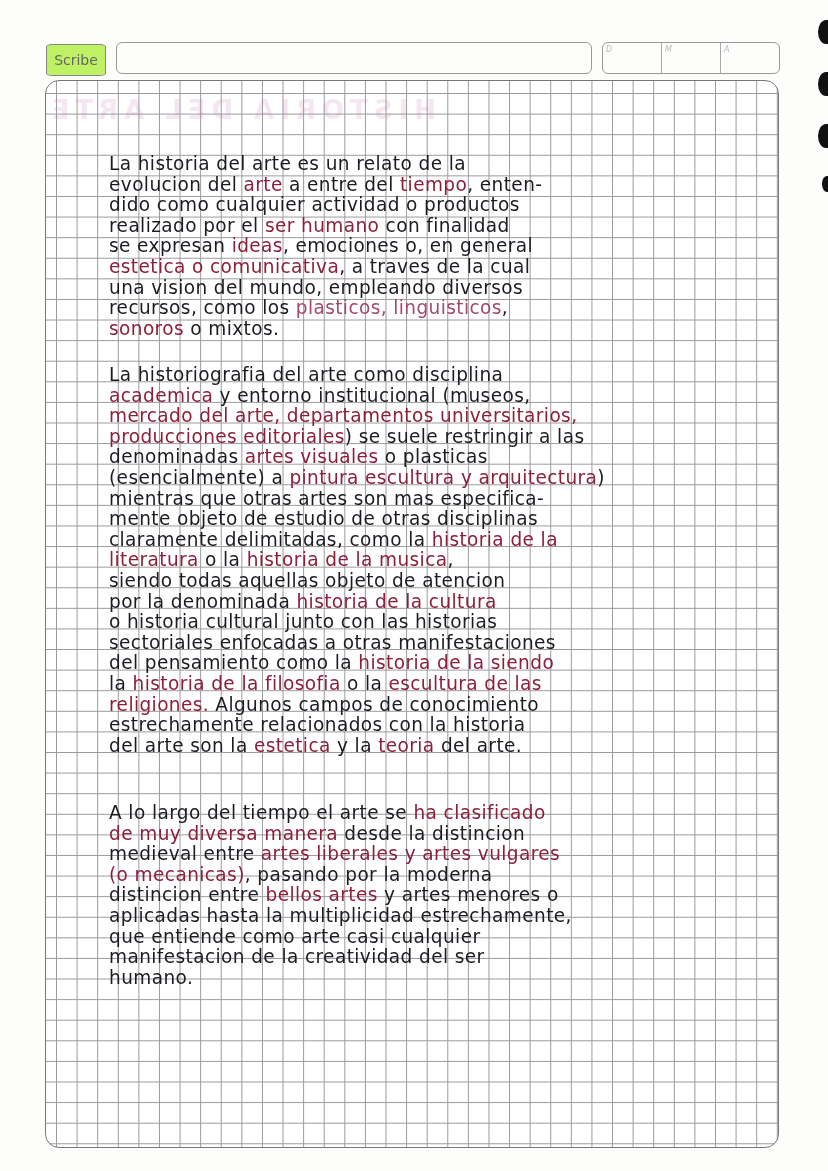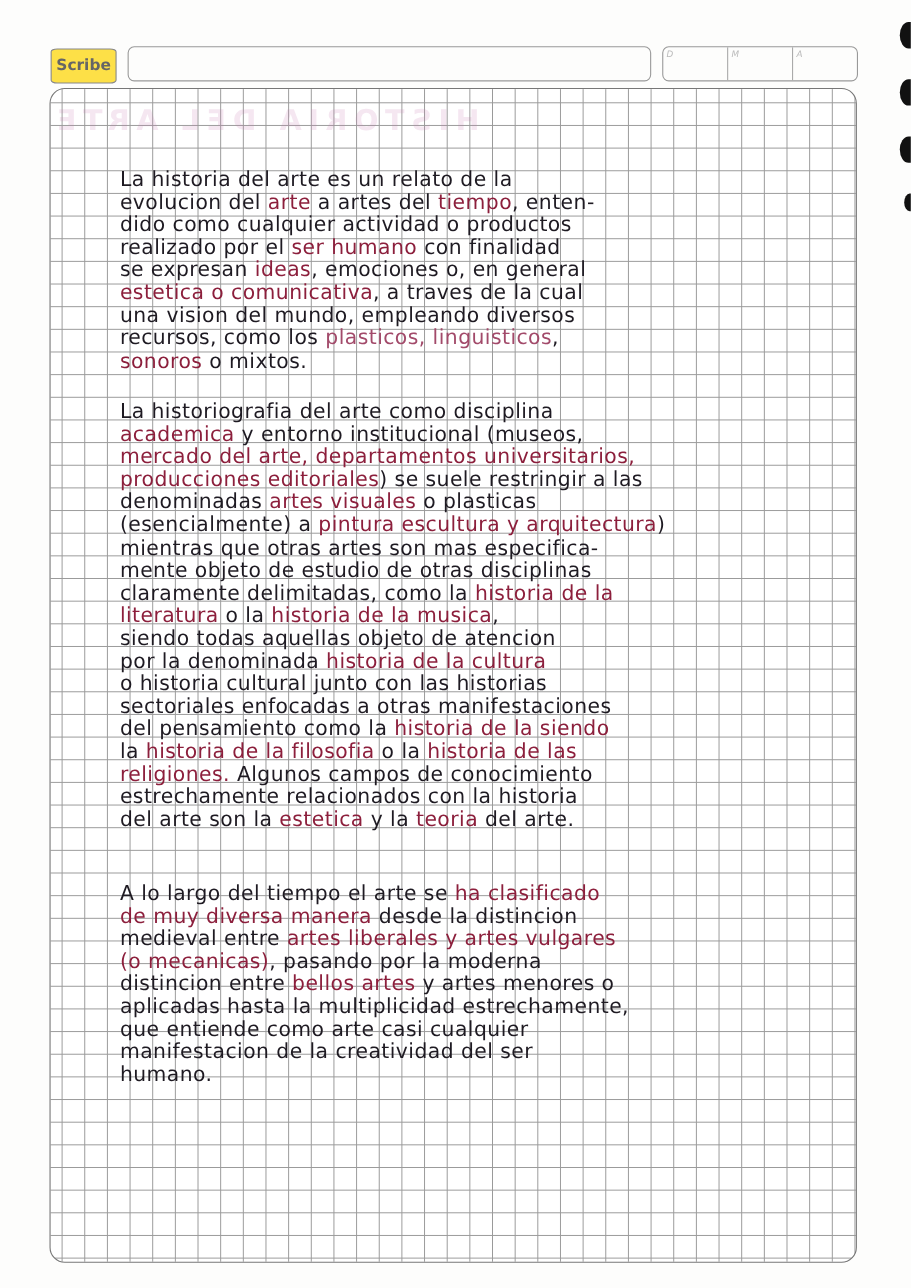--- a/index.html
+++ b/index.html
@@ -49,8 +49,8 @@
     justify-content: center;
     color: #666;
     font-size: 14px;
-    font-weight: bold;
-    background: #fde047;
+    font-weight: normal;
+    background: #bef264;
   }
   .title-field {
     position: absolute;

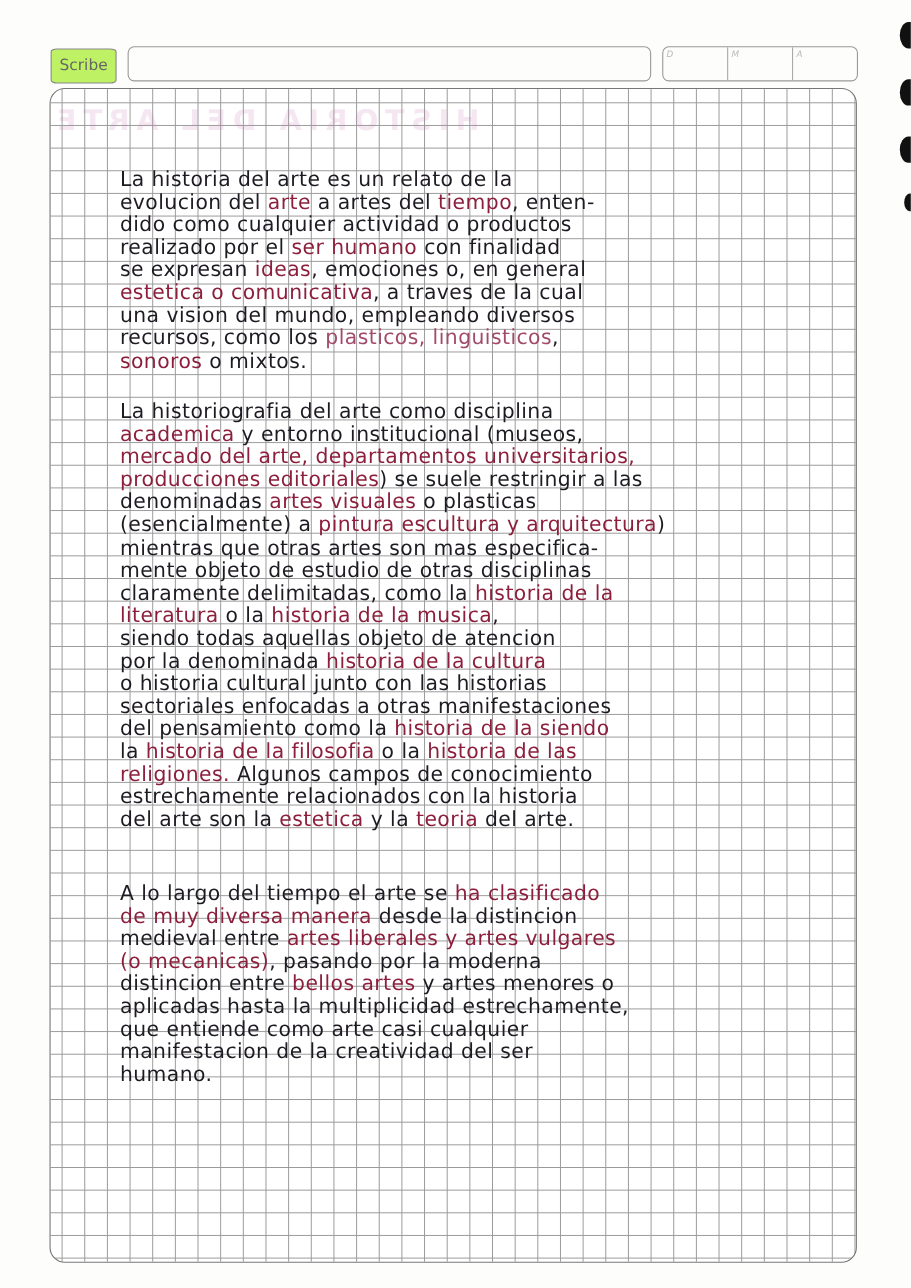--- a/index.html
+++ b/index.html
@@ -155,7 +155,7 @@
 
   <div class="text-block" id="para-0" style="top:73px">
       <div class="line"><span>La historia del arte es un relato de la</span></div>
-      <div class="line"><span>evolucion del </span><span class="r">arte</span><span> a artes del </span><span class="r">tiempo</span><span>, enten-</span></div>
+      <div class="line"><span>evolucion del </span><span class="r">arte</span><span> a entre del </span><span class="r">tiempo</span><span>, enten-</span></div>
       <div class="line"><span>dido como cualquier actividad o productos</span></div>
       <div class="line"><span>realizado por el </span><span class="r">ser humano</span><span> con finalidad</span></div>
       <div class="line"><span>se expresan </span><span class="r">ideas</span><span>, emociones o, en general</span></div>

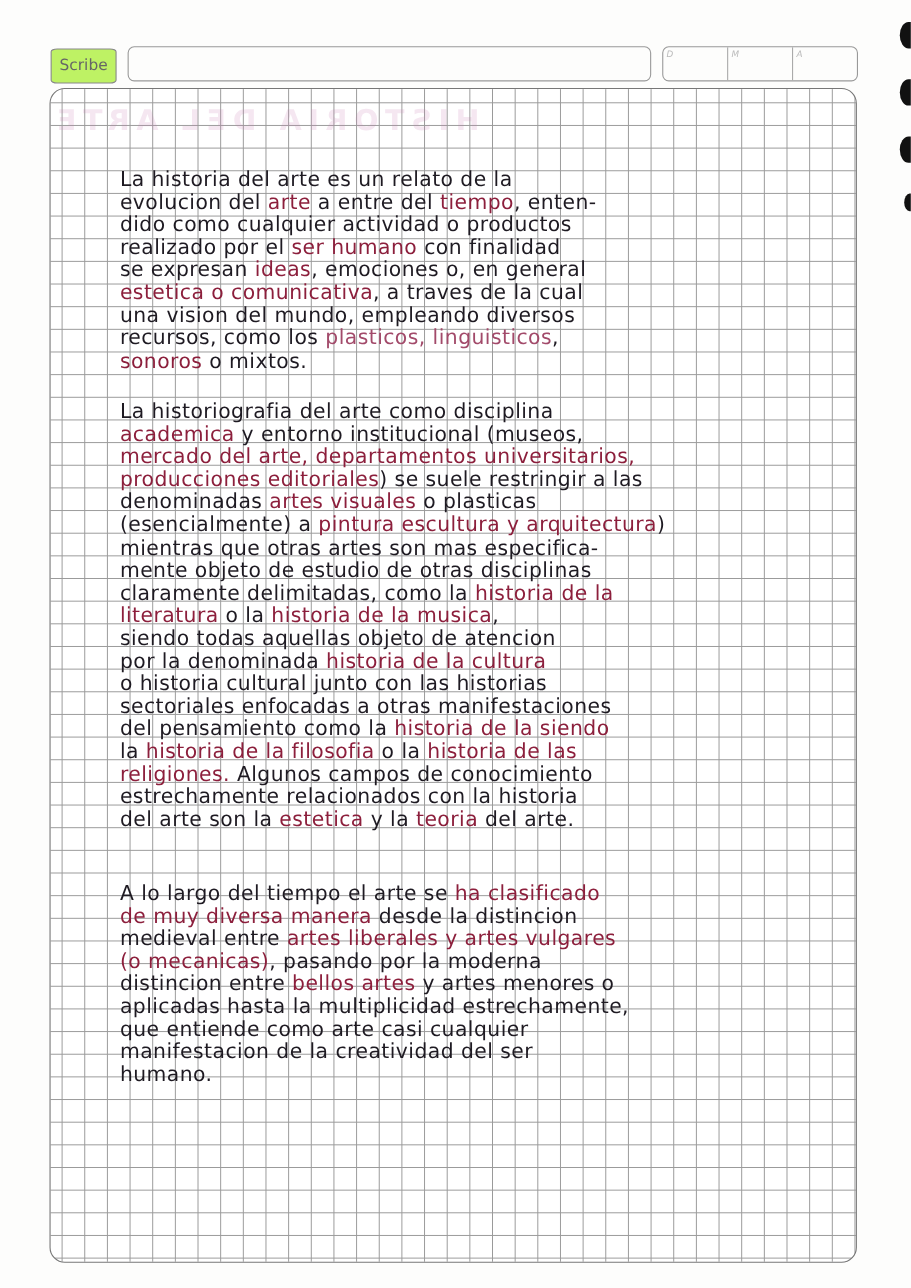--- a/index.html
+++ b/index.html
@@ -180,7 +180,7 @@
       <div class="line"><span>o historia cultural junto con las historias</span></div>
       <div class="line"><span>sectoriales enfocadas a otras manifestaciones</span></div>
       <div class="line"><span>del pensamiento como la </span><span class="r">historia de la siendo</span></div>
-      <div class="line"><span>la </span><span class="r">historia de la filosofia</span><span> o la </span><span class="r">historia de las</span></div>
+      <div class="line"><span>la </span><span class="r">historia de la filosofia</span><span> o la </span><span class="r">escultura de las</span></div>
       <div class="line"><span class="r">religiones.</span><span> Algunos campos de conocimiento</span></div>
       <div class="line"><span>estrechamente relacionados con la historia</span></div>
       <div class="line"><span>del arte son la </span><span class="r">estetica</span><span> y la </span><span class="r">teoria</span><span> del arte.</span></div>

